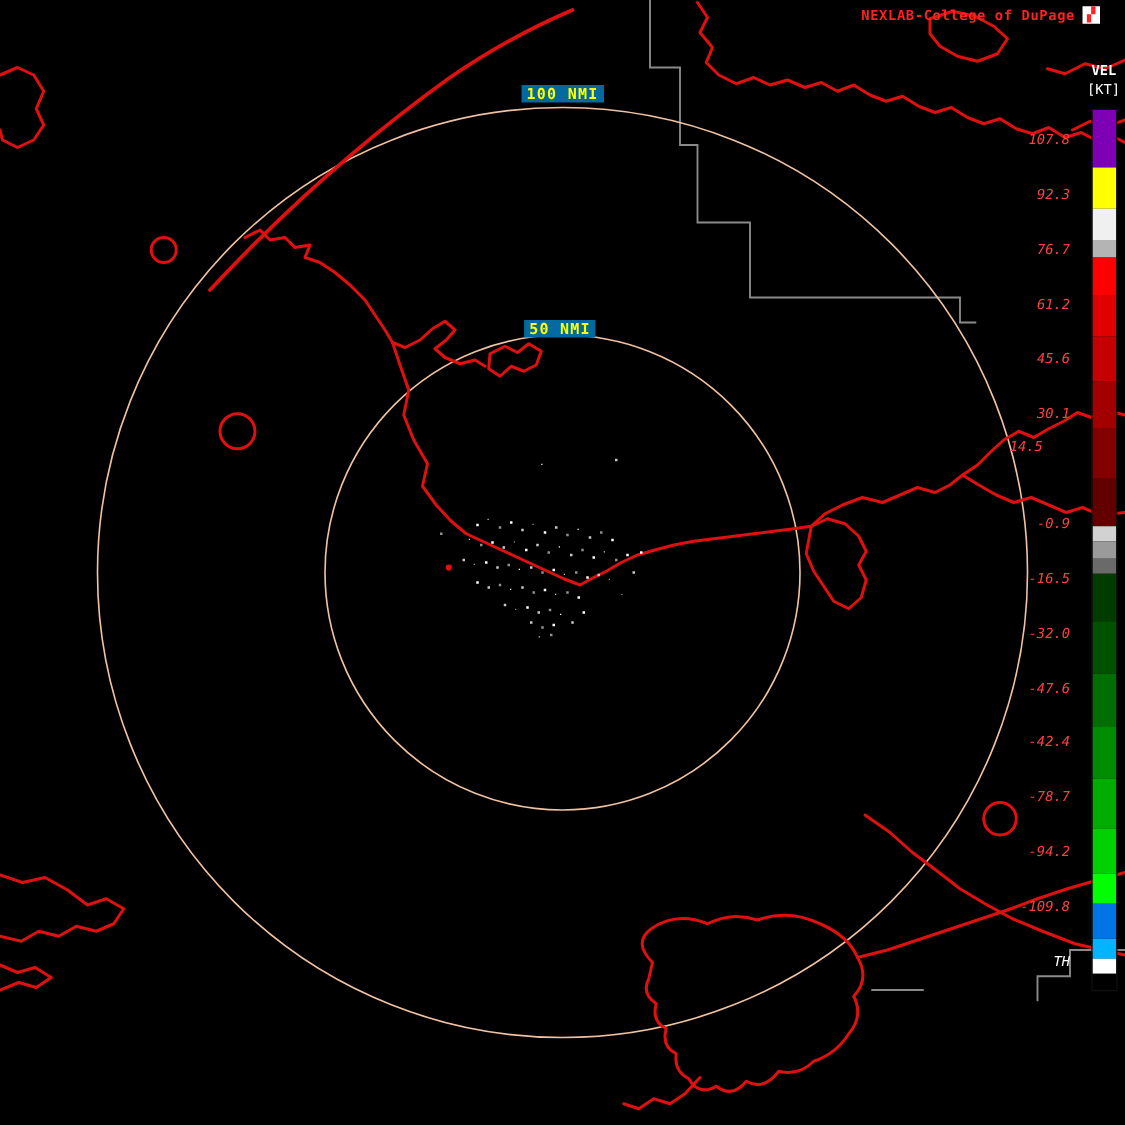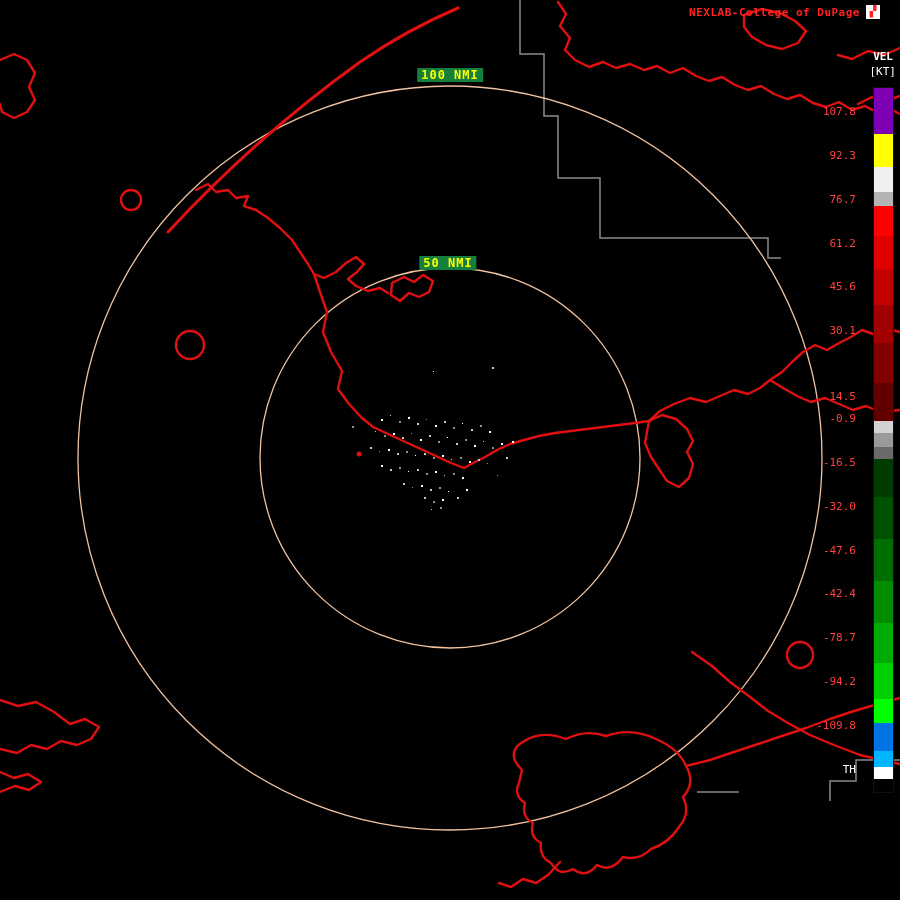--- a/index.html
+++ b/index.html
@@ -36,7 +36,7 @@
 
   .ring-label{
     position:absolute;transform:translateX(-50%);
-    color:var(--ring_label);background:#15803d;padding:0 4px;
+    color:var(--ring_label);background:#0369a1;padding:0 4px;
     font-size:12px;font-weight:bold;letter-spacing:1px;white-space:nowrap;
   }
   .ring-label.outer{left:450px;top:68px;}

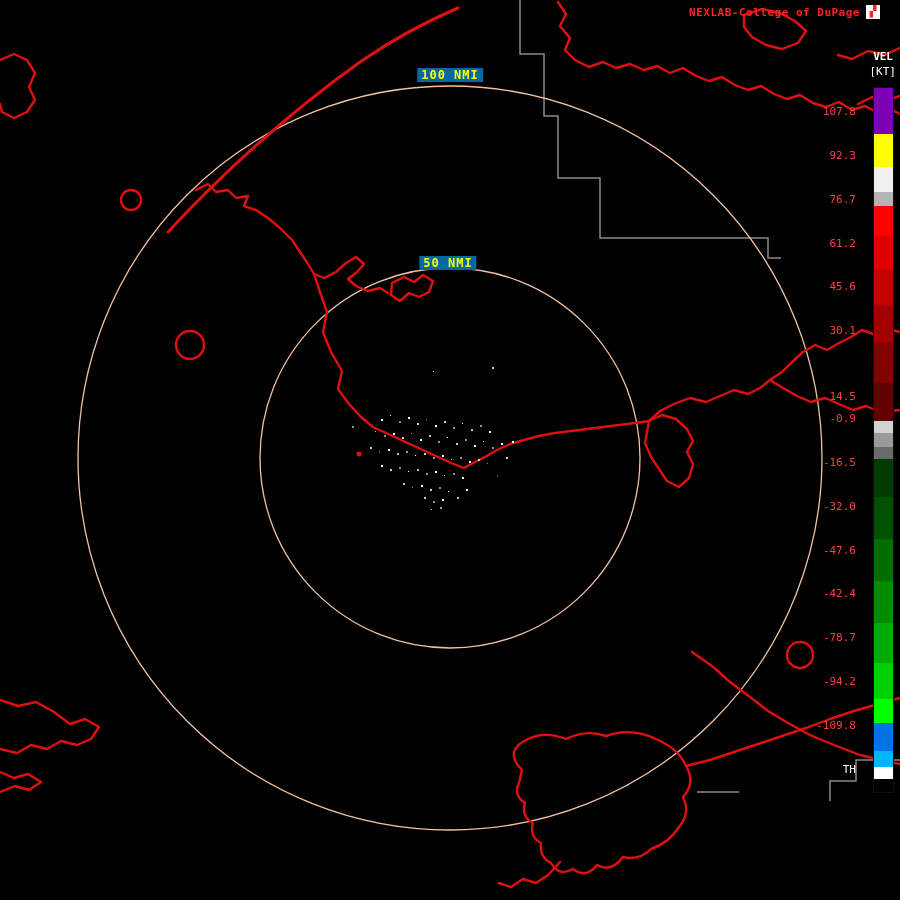--- a/index.html
+++ b/index.html
@@ -27,7 +27,7 @@
     outline:1px solid #101010;
   }
   .cb-seg{width:100%;}
-  .colorbar-ticks{position:absolute;top:0;right:44px;width:70px;height:631px;pointer-events:none;}
+  .colorbar-ticks{position:absolute;top:0;right:44px;width:70px;height:631px;pointer-events:none;font-style:italic;}
   .cb-tick{
     position:absolute;right:0;width:70px;text-align:right;
     color:var(--tick);font-size:11px;line-height:12px;

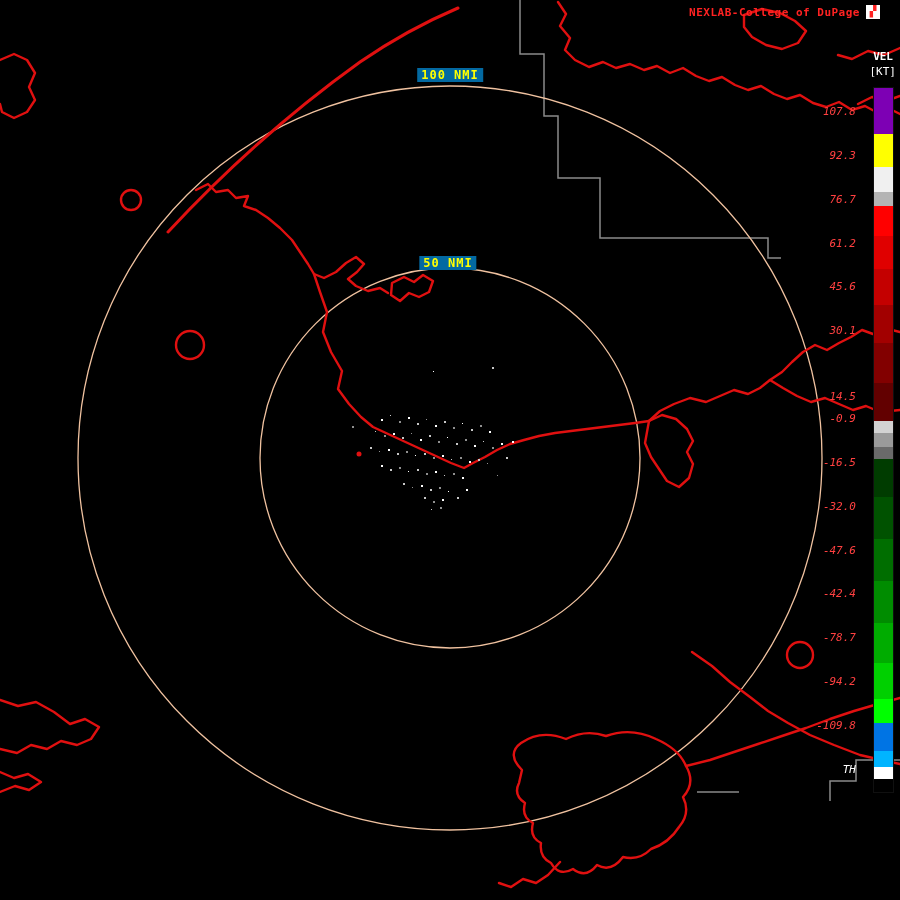--- a/index.html
+++ b/index.html
@@ -214,7 +214,7 @@
       <div class="cb-tick" style="top: 237.55px;">61.2</div>
       <div class="cb-tick" style="top: 281.4px;">45.6</div>
       <div class="cb-tick" style="top: 325.25px;">30.1</div>
-      <div class="cb-tick" style="top: 391px;">14.5</div>
+      <div class="cb-tick" style="top: 352px; text-align: center;">14.5</div>
       <div class="cb-tick" style="top: 412.95px;">-0.9</div>
       <div class="cb-tick" style="top: 456.8px;">-16.5</div>
       <div class="cb-tick" style="top: 500.65px;">-32.0</div>

